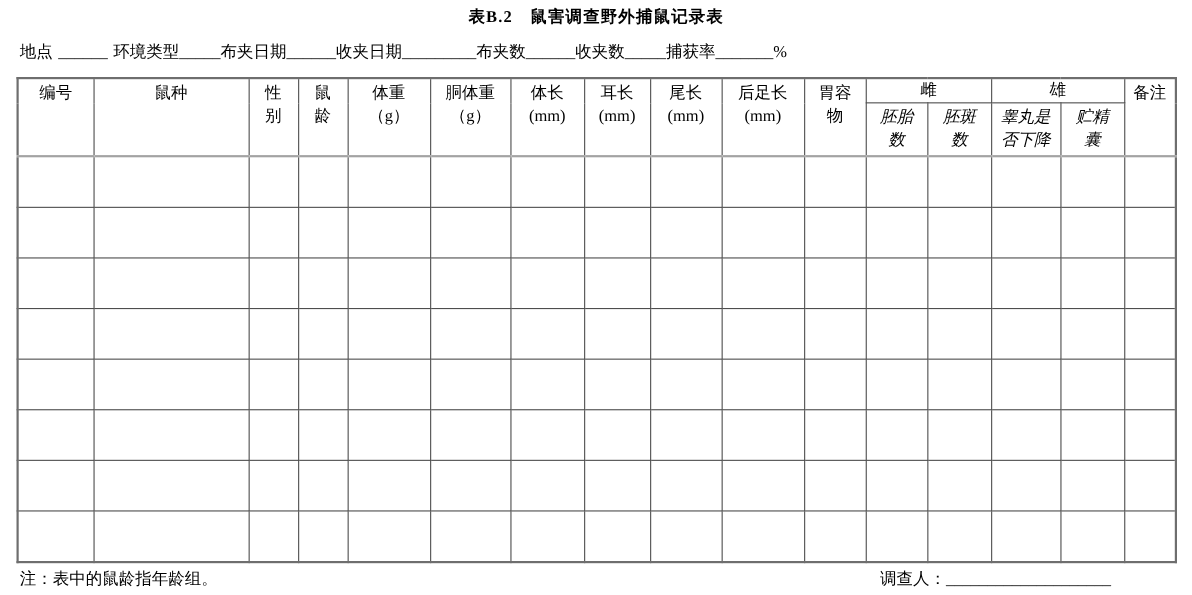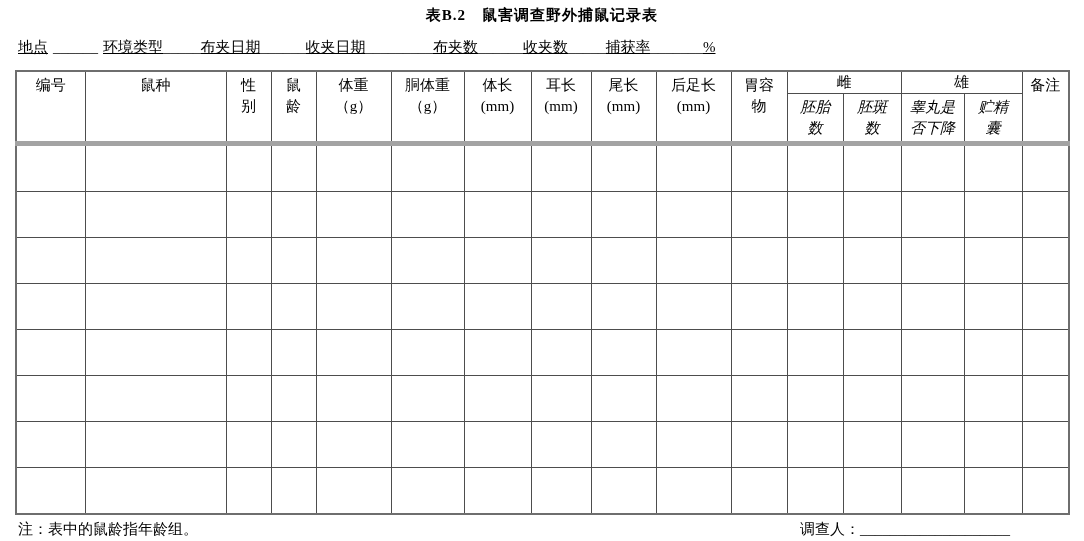--- a/index.html
+++ b/index.html
@@ -23,7 +23,7 @@
     font-size: 15px;
     white-space: nowrap;
   }
-  .info-field { display: inline; text-decoration: underline; }
+  .info-field { display: inline; }
   .blank {
     letter-spacing: 0;
     display: inline-block;

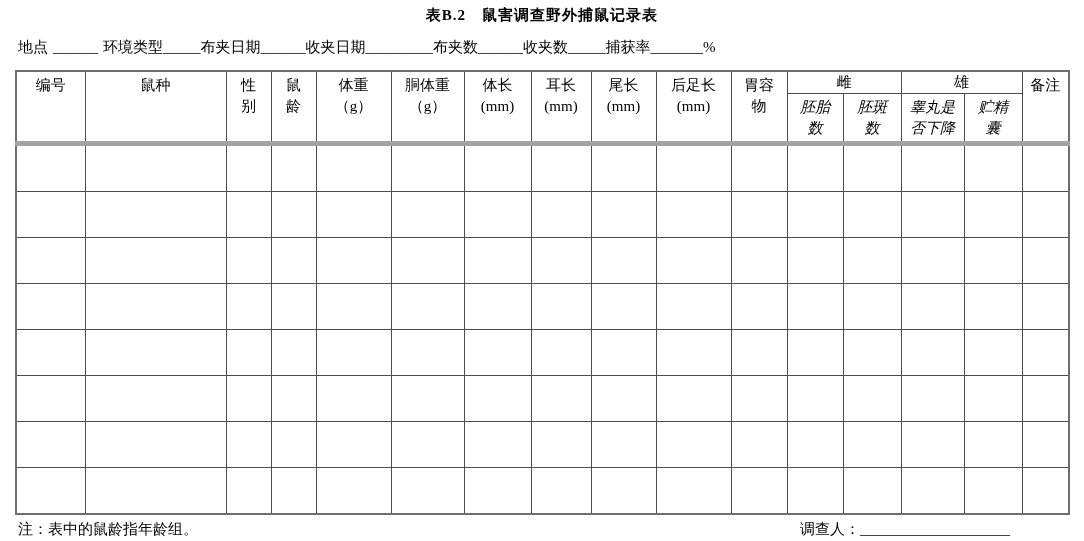--- a/index.html
+++ b/index.html
@@ -58,7 +58,7 @@
   }
   .record-table tr.sub-row th { height: 44px; font-style: italic; }
   .record-table tr.sub-row th,
-  .record-table th[rowspan] { border-bottom: 5px solid #a3a3a3; }
+  .record-table th[rowspan] { border-bottom: 2px solid #a3a3a3; }
   .record-table tbody td {
     height: 45px;
     border-top: 1px solid #8a8a8a;

